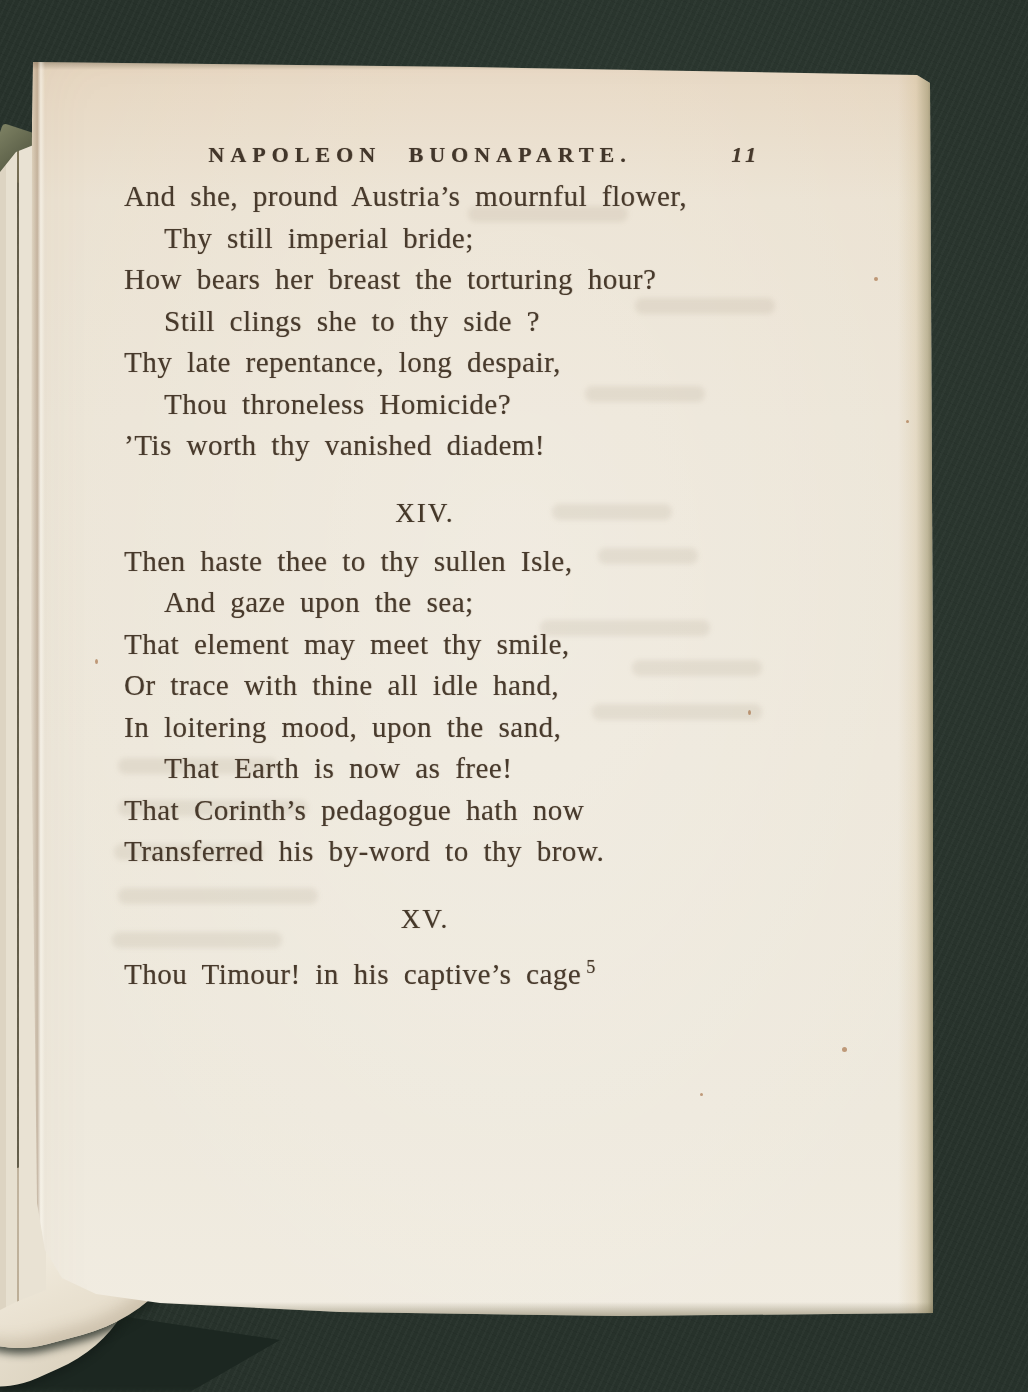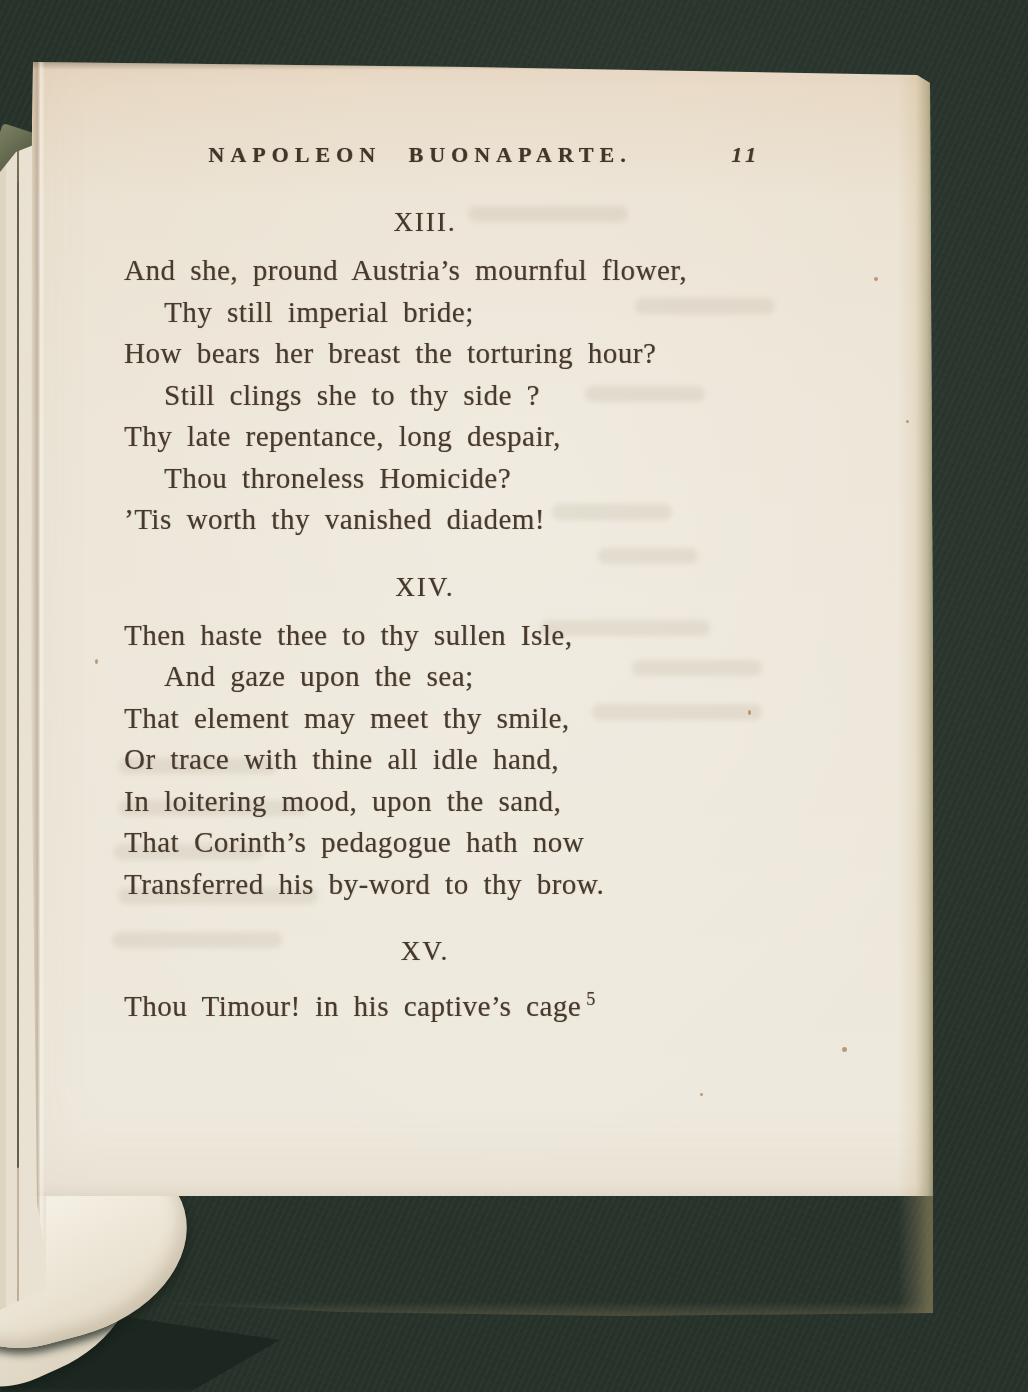--- a/index.html
+++ b/index.html
@@ -49,7 +49,7 @@
 
   
   .paper{
-    position:absolute;left:0;top:0;width:1028px;height:1196px;
+    position:absolute;left:0;top:0;width:1028px;height:1392px;
     clip-path:polygon(33px 62px,470px 67px,917px 75px,930px 83px,933px 700px,933px 1313px,620px 1316px,340px 1312px,160px 1303px,96px 1294px,62px 1278px,45px 1250px,37px 1203px,31px 700px,32px 120px);
     background:
       radial-gradient(ellipse at 50% 42%, rgba(255,255,255,0.22), transparent 72%),

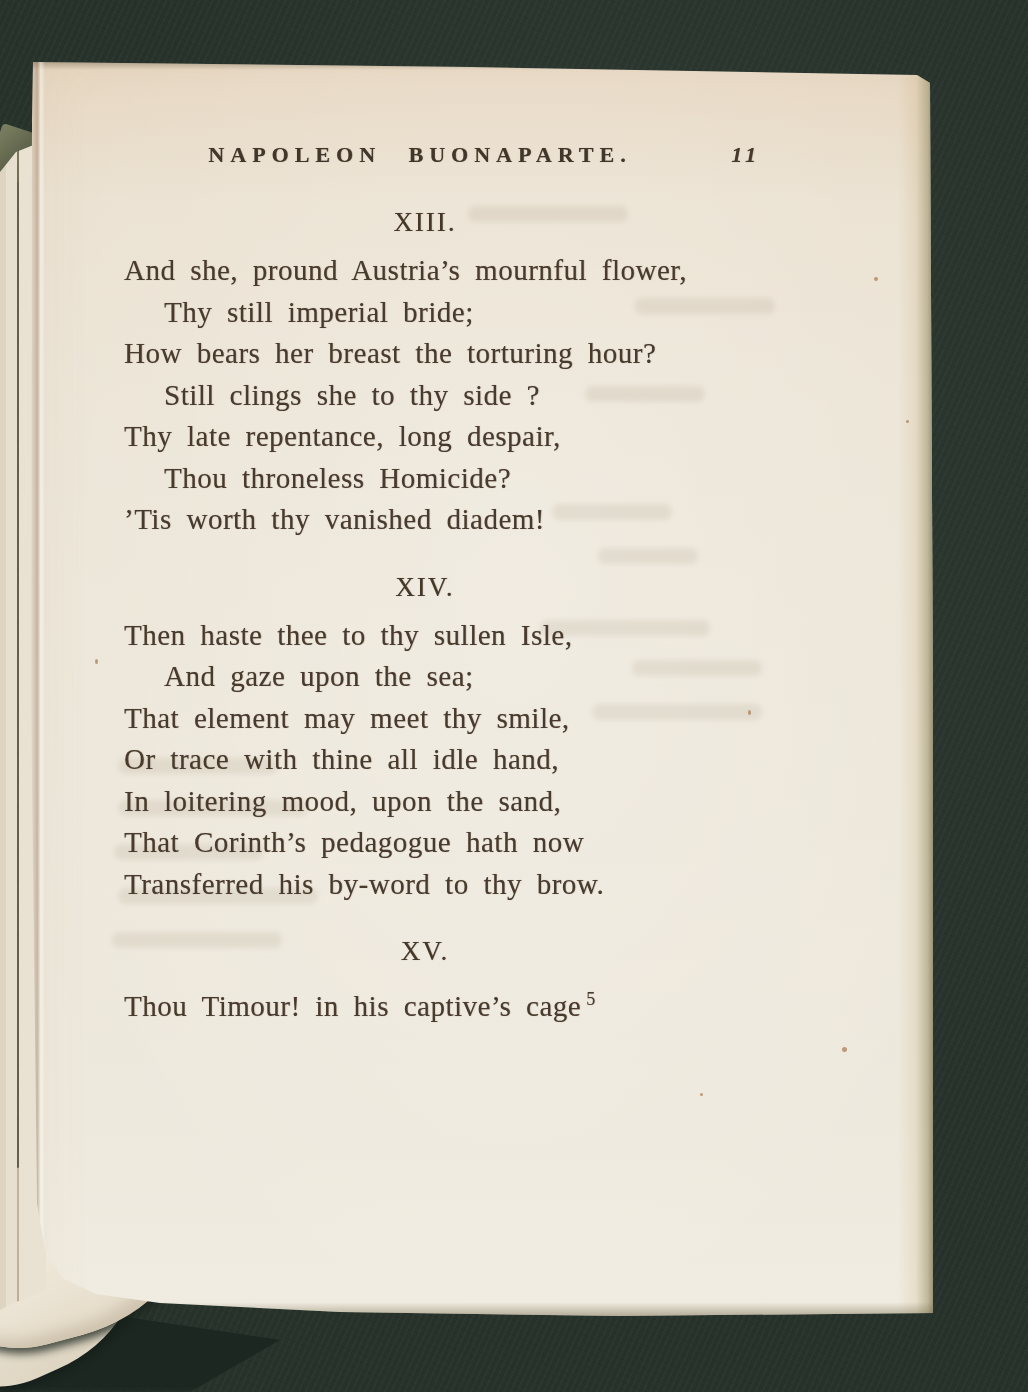--- a/index.html
+++ b/index.html
@@ -166,7 +166,6 @@
     </div>
     <div>
         <section>
-          <div class="stanza-number">XIII.</div>
           <div class="poem-line">And she, pround Austria’s mournful flower,</div>
           <div class="poem-line indent">Thy still imperial bride;</div>
           <div class="poem-line">How bears her breast the torturing hour?</div>

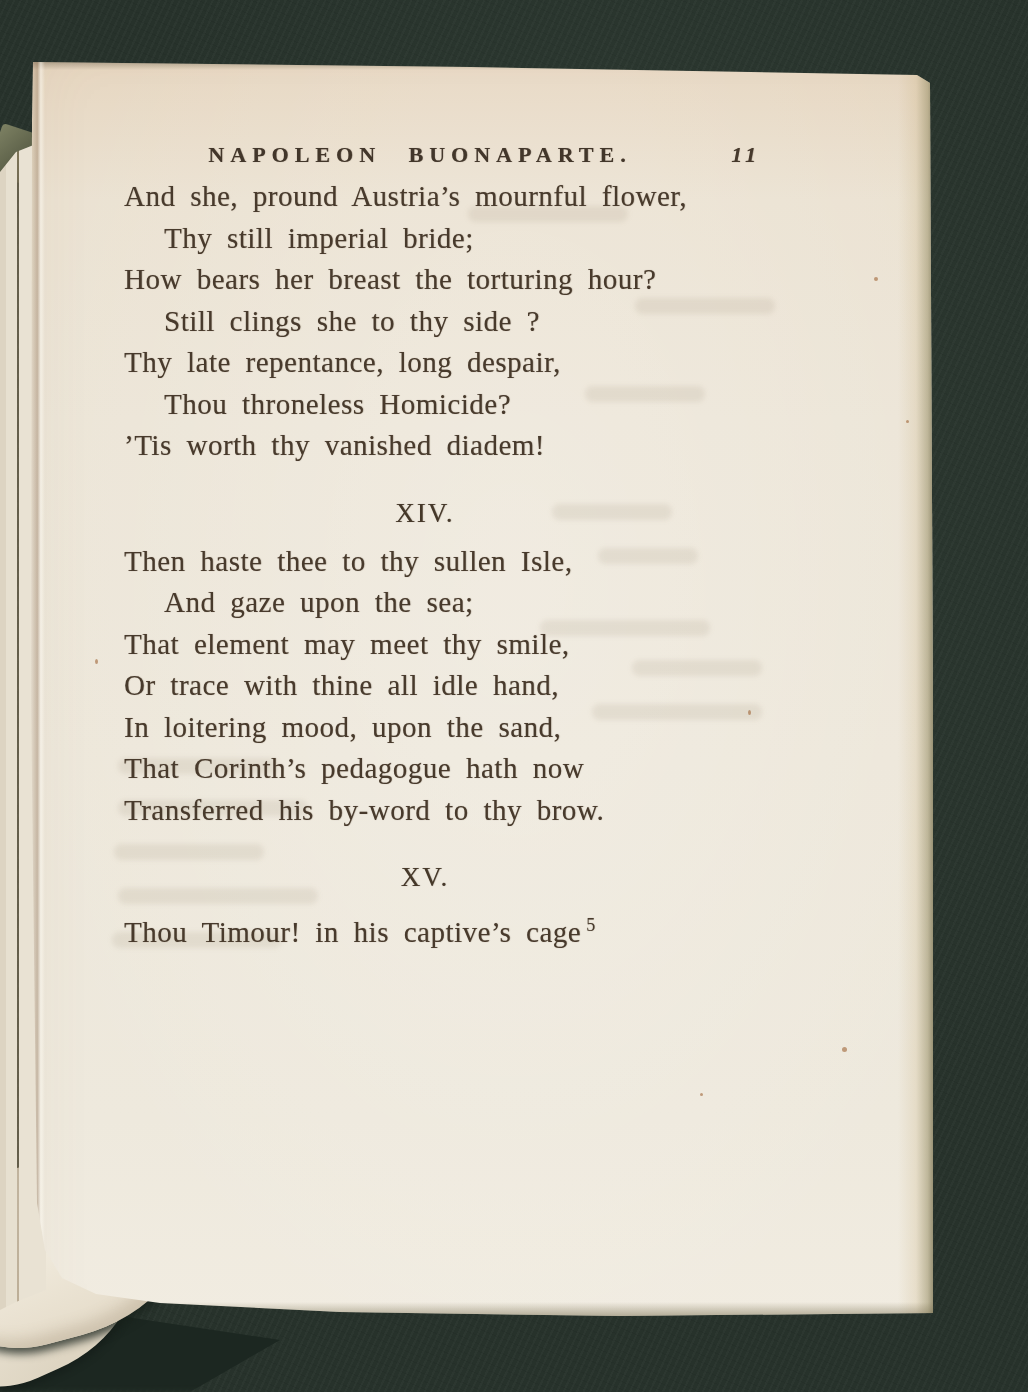--- a/index.html
+++ b/index.html
@@ -181,6 +181,7 @@
           <div class="poem-line">That element may meet thy smile,</div>
           <div class="poem-line">Or trace with thine all idle hand,</div>
           <div class="poem-line">In loitering mood, upon the sand,</div>
+          <div class="poem-line indent">That Earth is now as free!</div>
           <div class="poem-line">That Corinth’s pedagogue hath now</div>
           <div class="poem-line">Transferred his by-word to thy brow.</div>
         </section>

